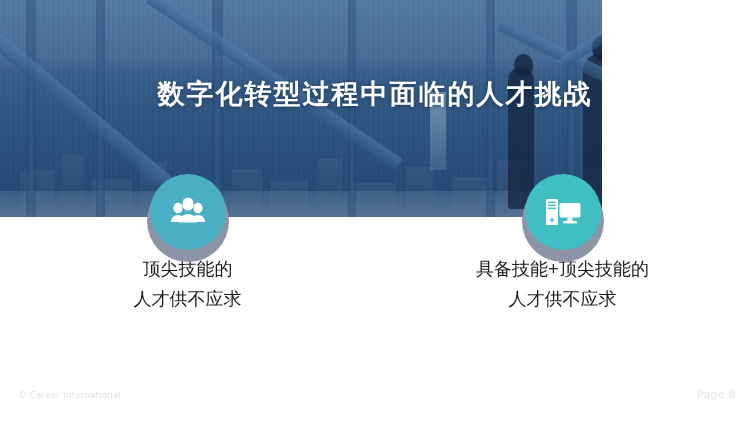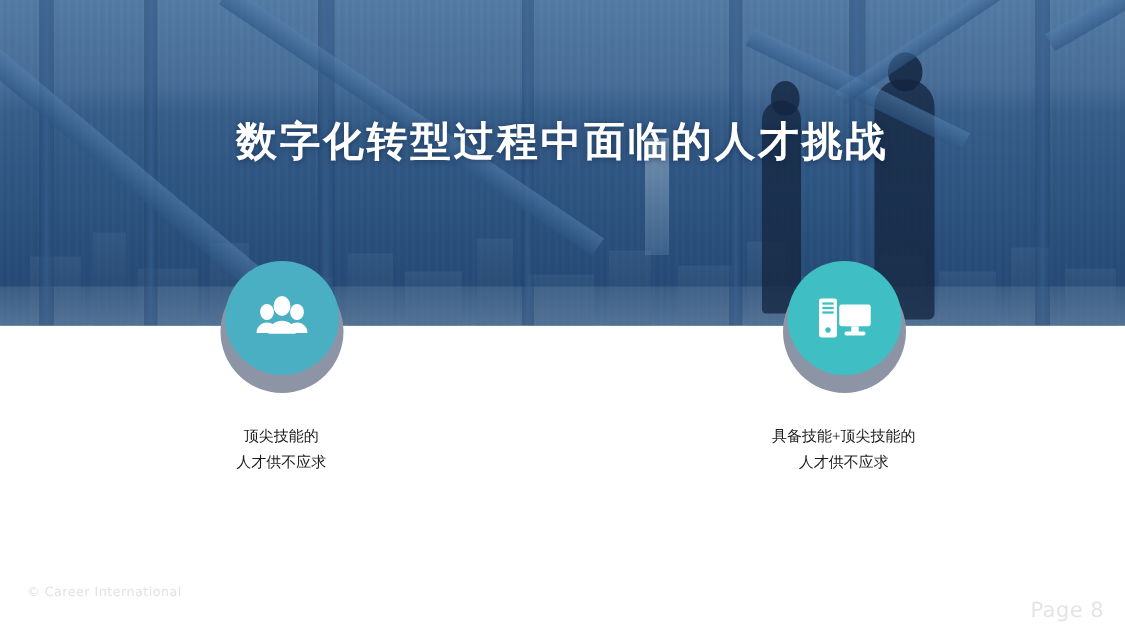--- a/index.html
+++ b/index.html
@@ -24,7 +24,7 @@
     position: absolute;
     left: 0;
     top: 0;
-    width: 750px;
+    width: 602px;
     height: 217px;
     overflow: hidden;
     background: #2b5b8e;

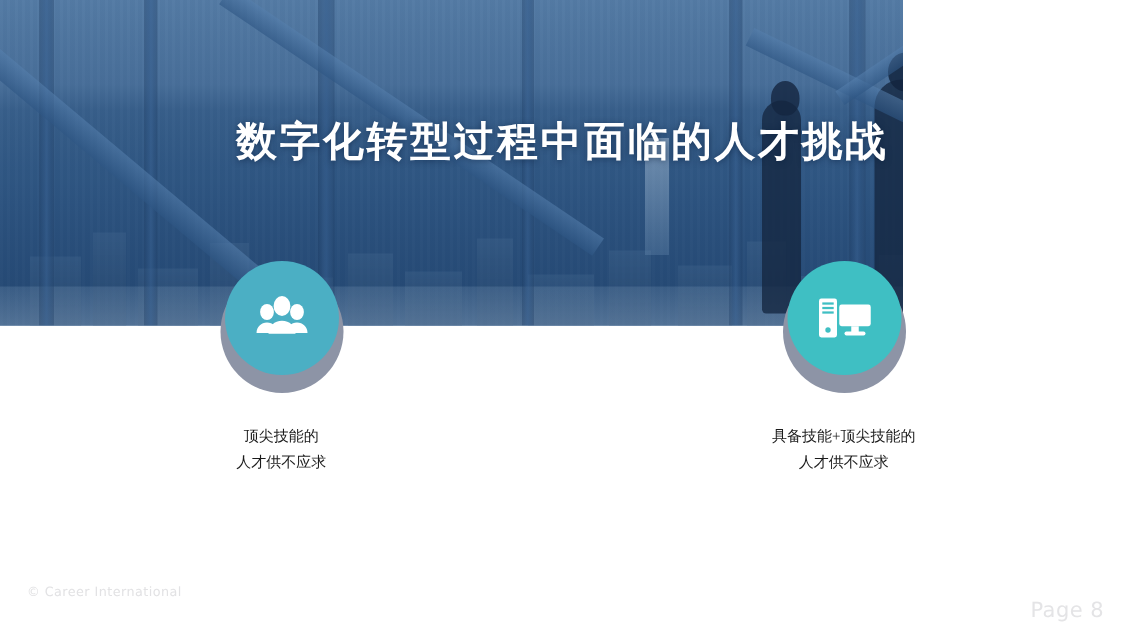--- a/index.html
+++ b/index.html
@@ -186,12 +186,12 @@
     display: block;
   }
   .caption {
-    margin-top: 28px;
+    margin-top: 0;
     text-align: center;
     color: #1b1b1b;
-    font-size: 10px;
+    font-size: 18px;
     line-height: 1.65;
-    font-family: Liberation Serif, serif;
+    font-family: Liberation Mono, monospace;
   }
   .caption .line {
     display: block;

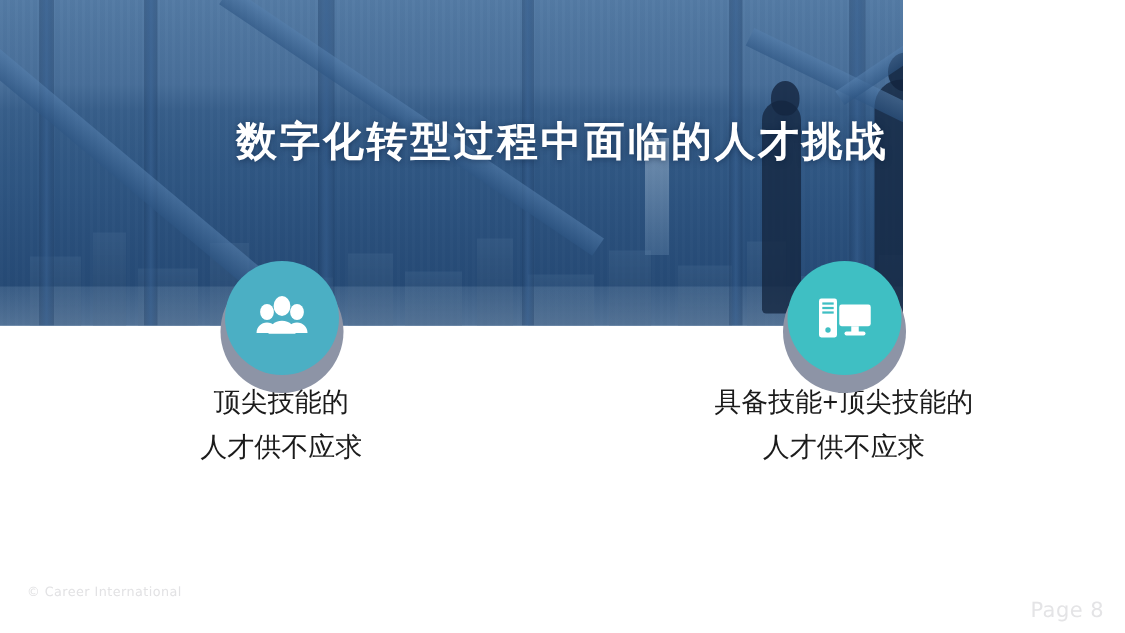--- a/index.html
+++ b/index.html
@@ -210,8 +210,8 @@
   .footer-right {
     position: absolute;
     right: 14px;
-    bottom: 7px;
-    font-size: 14px;
+    bottom: 21px;
+    font-size: 11px;
     color: #e4e4e6;
     letter-spacing: 0.3px;
   }

